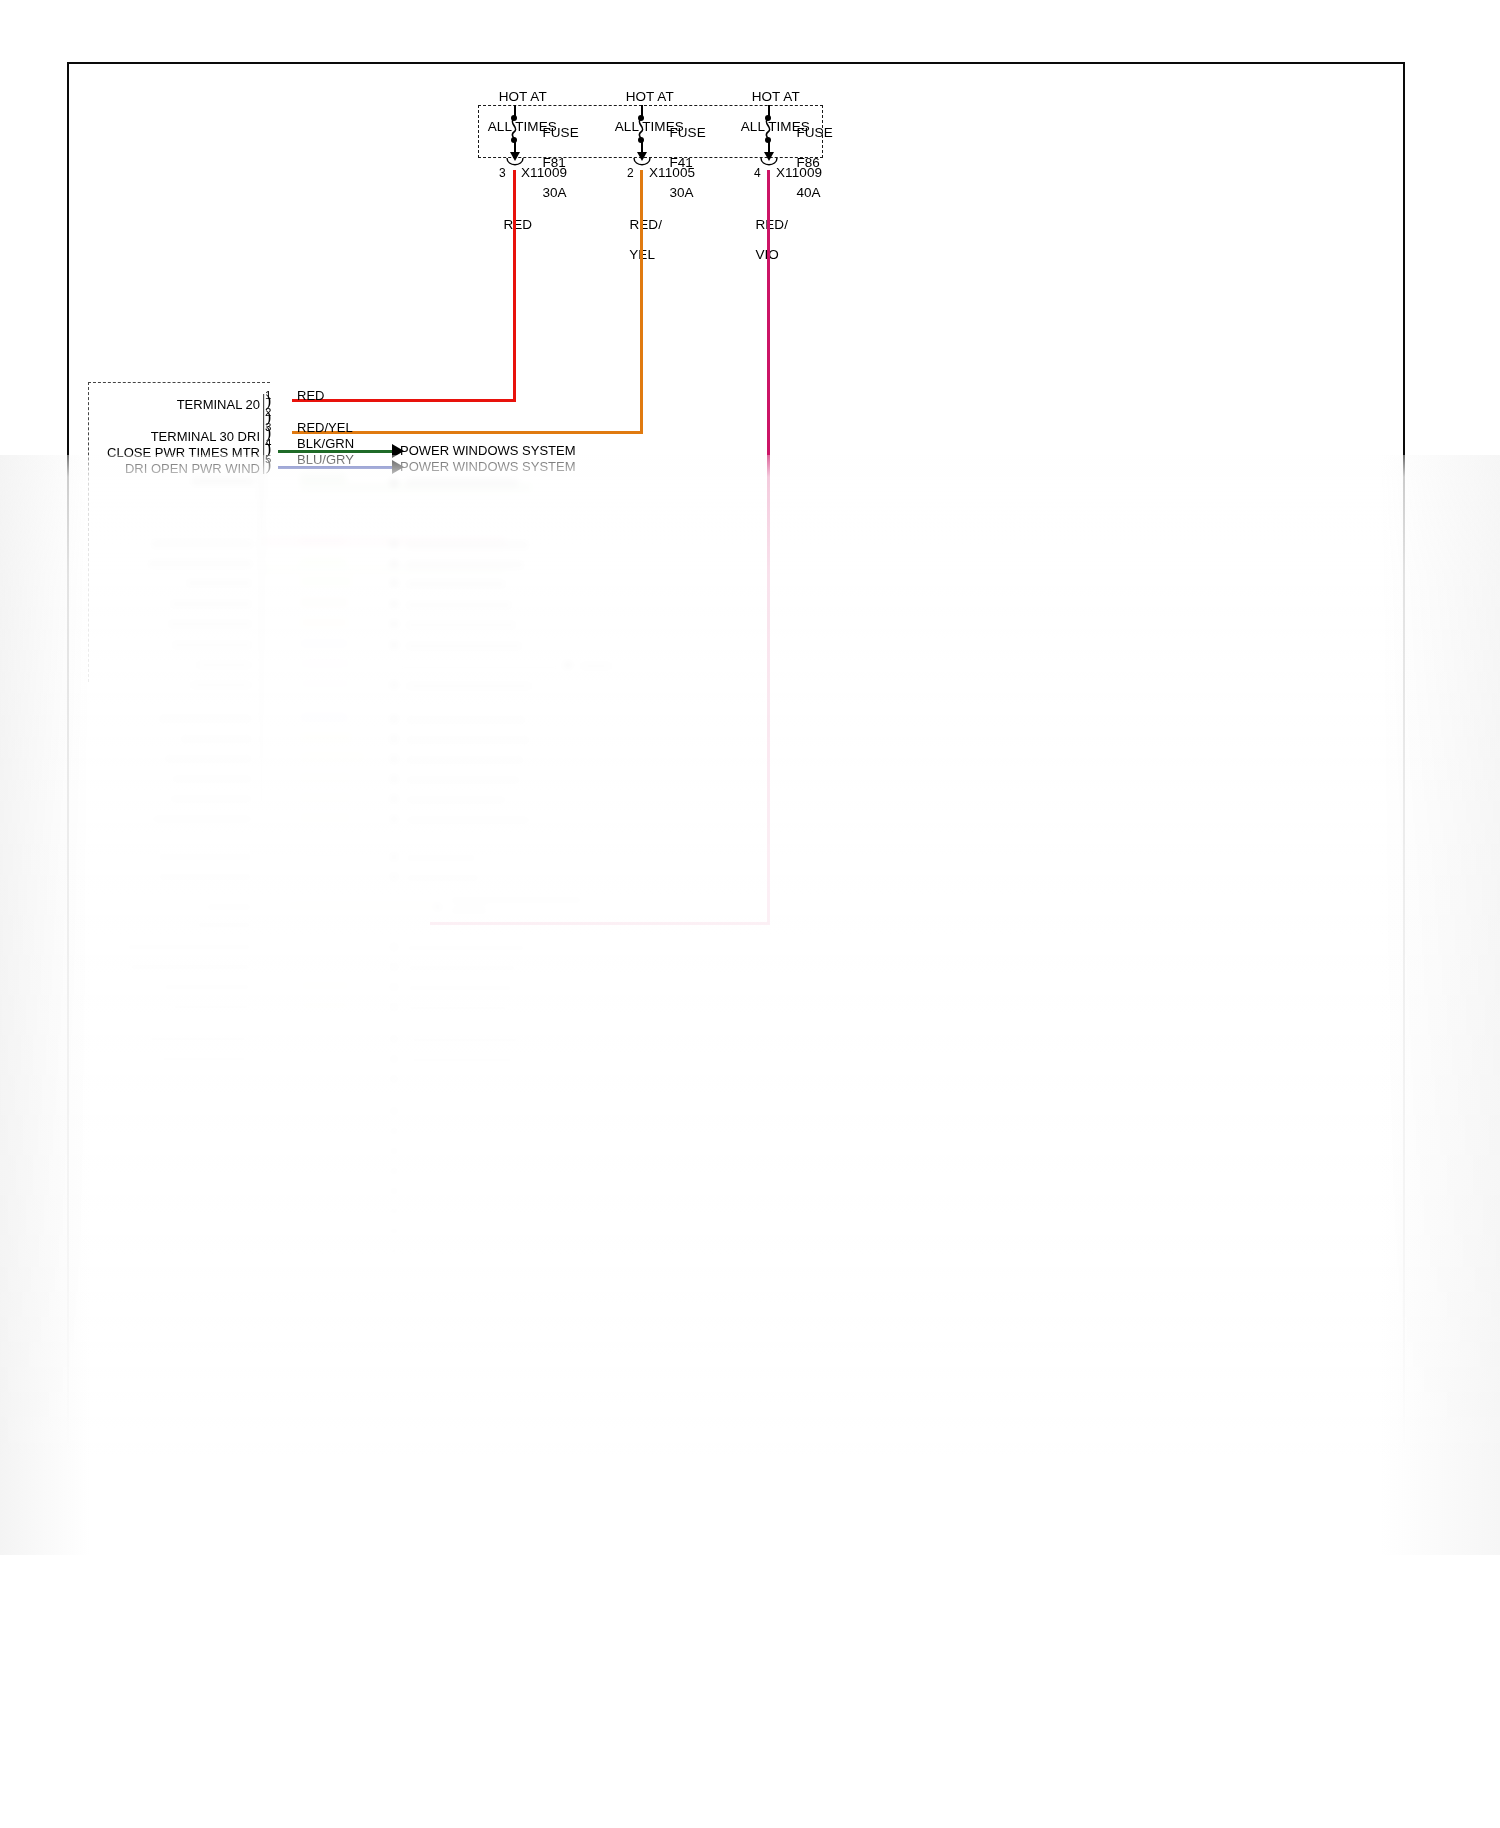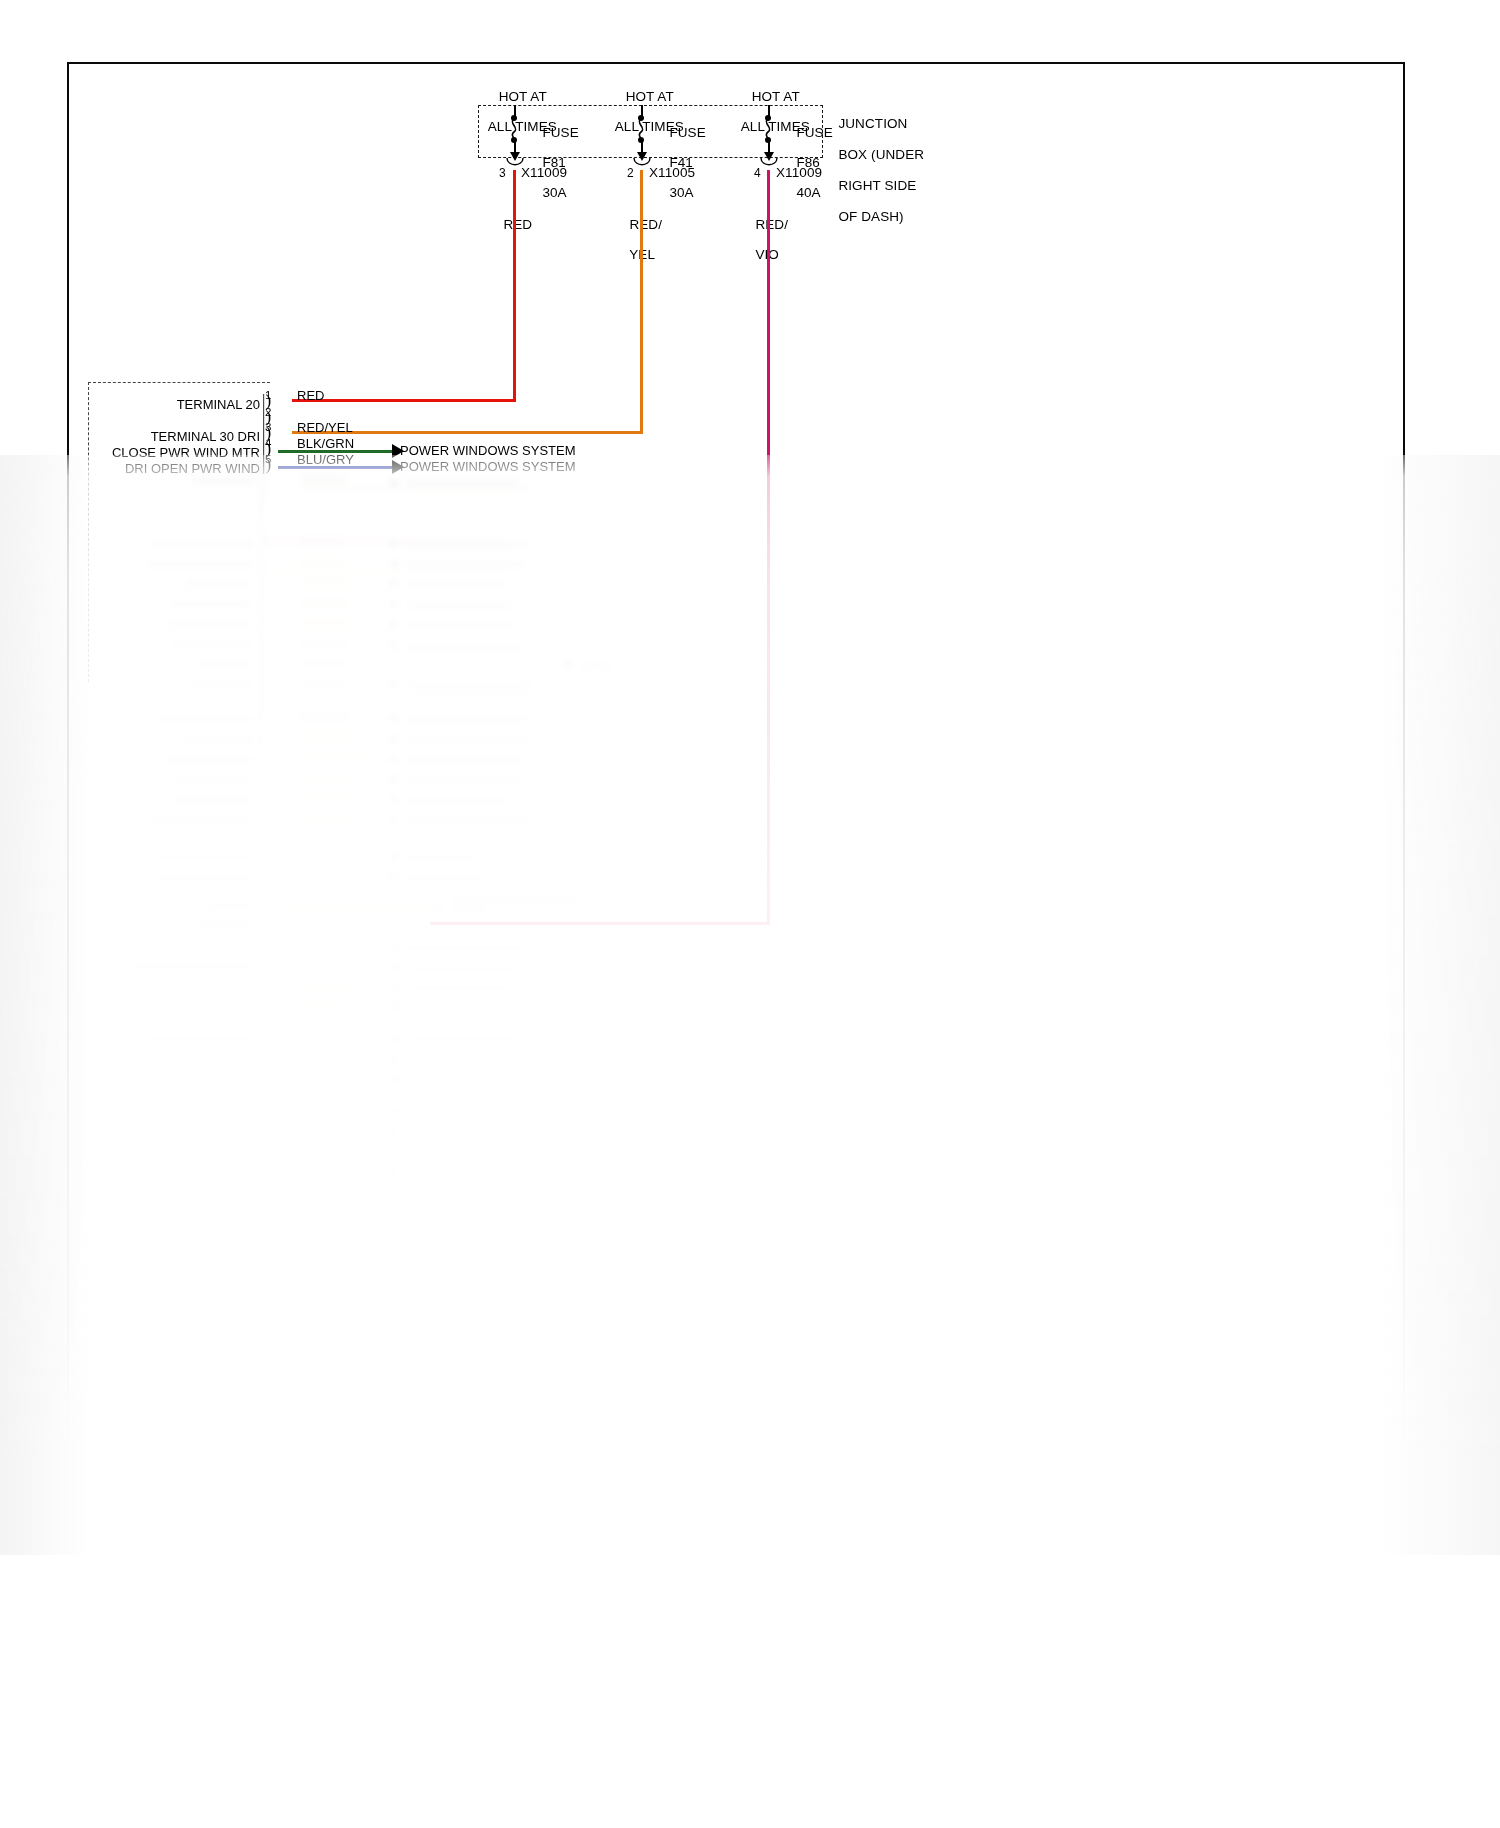--- a/index.html
+++ b/index.html
@@ -206,12 +206,6 @@
 
   <div id="fusebox"></div>
 
-  <div class="lbl" style="left:823px; top:100px; width:180px; line-height:15.5px;">
-    <span>JUNCTION</span><br>
-    <span>BOX (UNDER</span><br>
-    <span>RIGHT SIDE</span><br>
-    <span>OF DASH)</span>
-  </div>
 
   <div class="fusegroup">
 

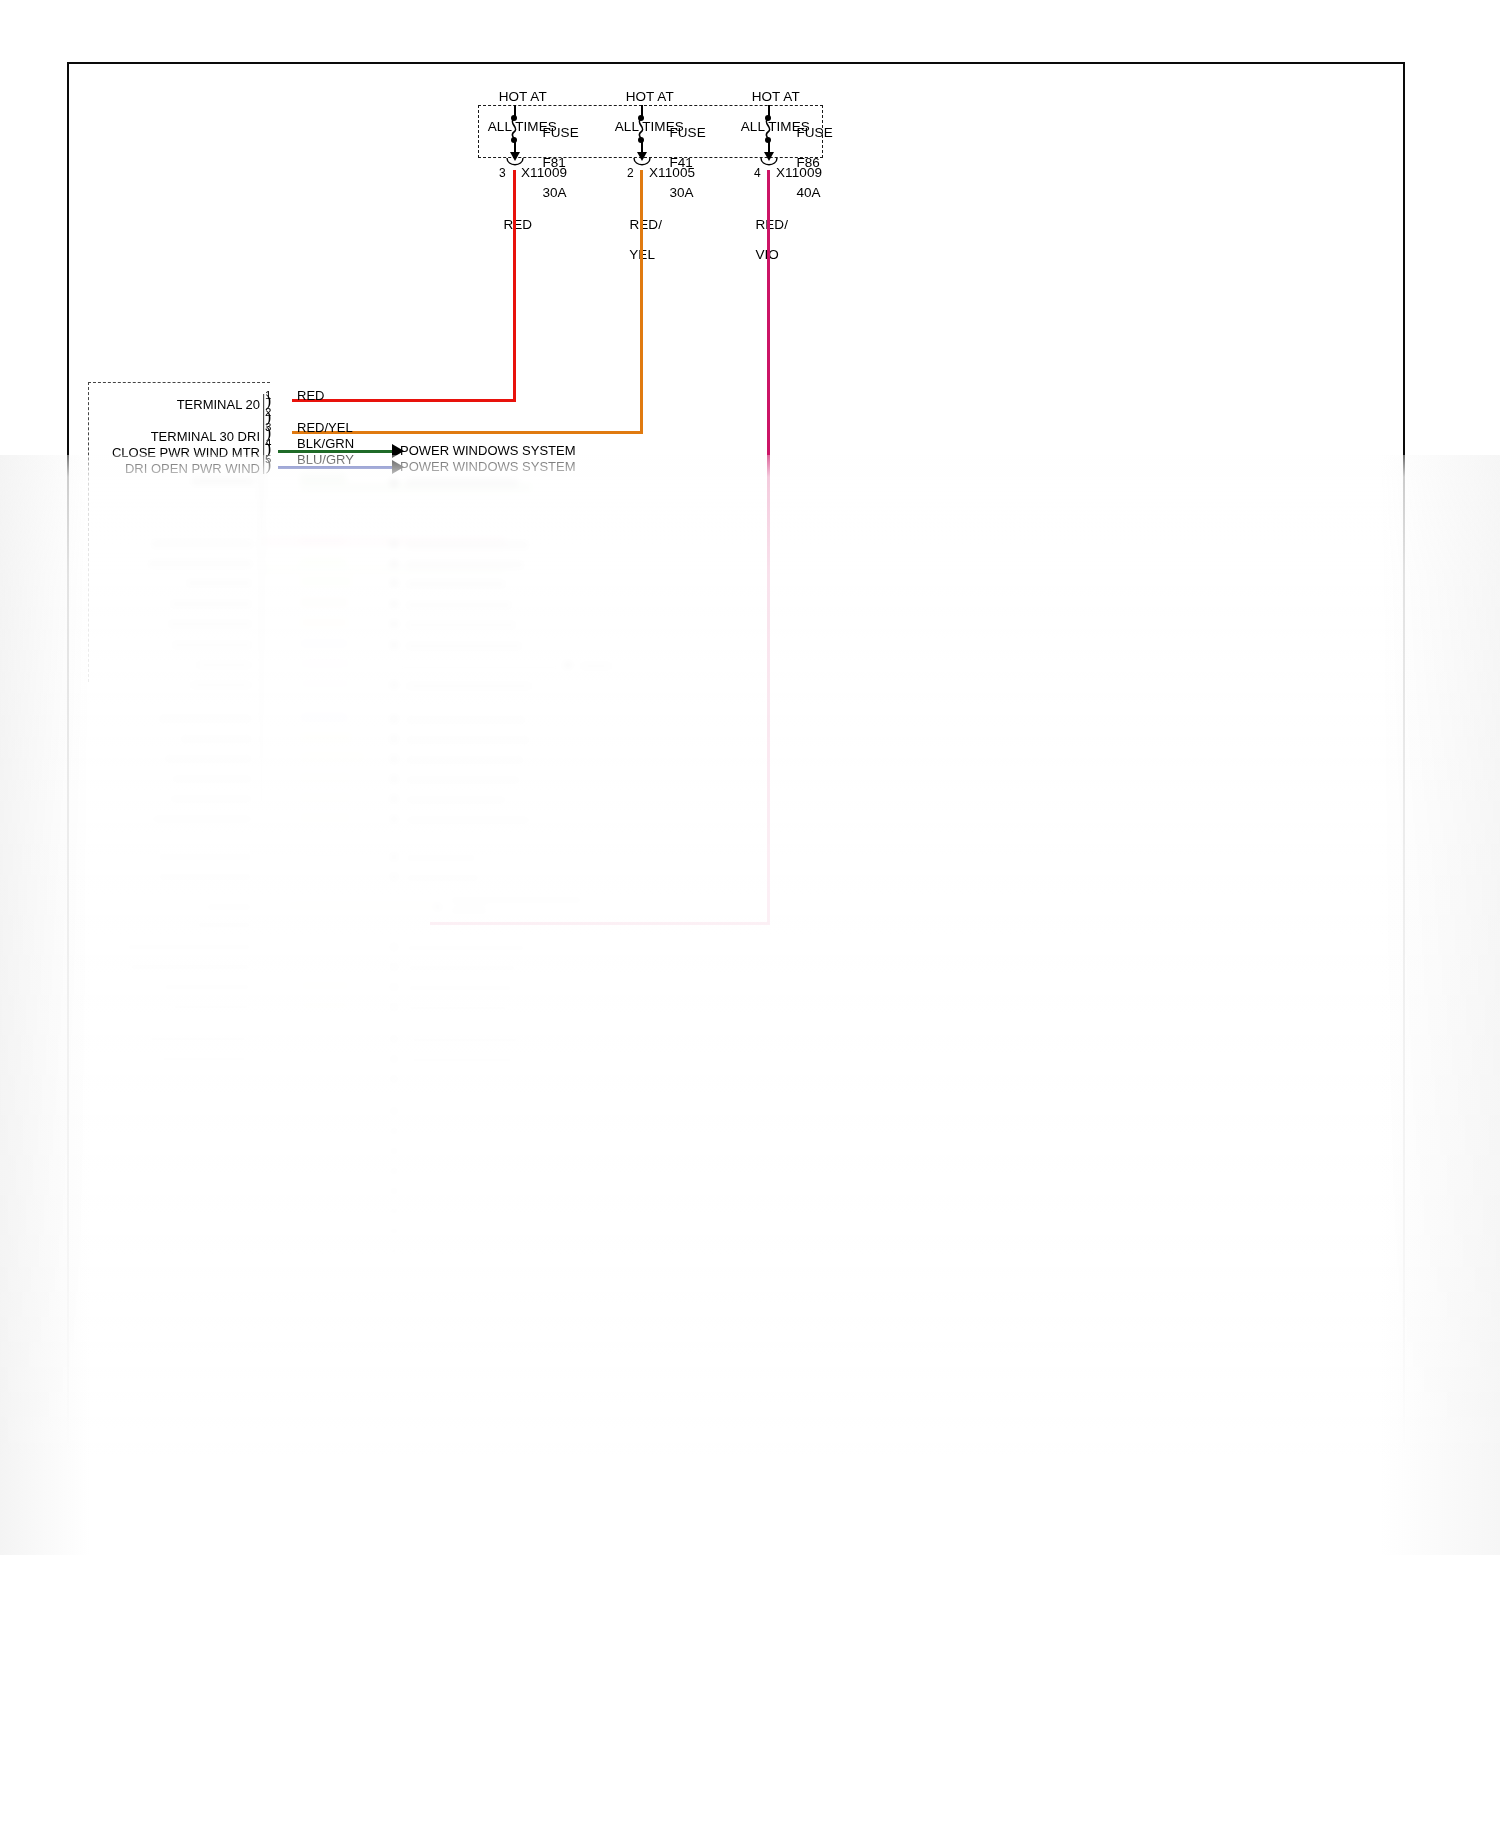--- a/index.html
+++ b/index.html
@@ -308,7 +308,7 @@
   <div class="pinnum" style="left:265px; top:421px;">3</div>
   <div class="wirename" style="left:297px; top:420px;">RED/YEL</div>
 
-  <div class="pinlabel" style="left:30px; top:445px; width:230px;">CLOSE PWR WIND MTR</div>
+  <div class="pinlabel" style="left:30px; top:445px; width:230px;">CLOSE PWR TIMES MTR</div>
   <div class="connbracket" style="left:262px; top:439px;">|)</div>
   <div class="pinnum" style="left:265px; top:437px;">4</div>
   <div class="wirename" style="left:297px; top:436px;">BLK/GRN</div>

